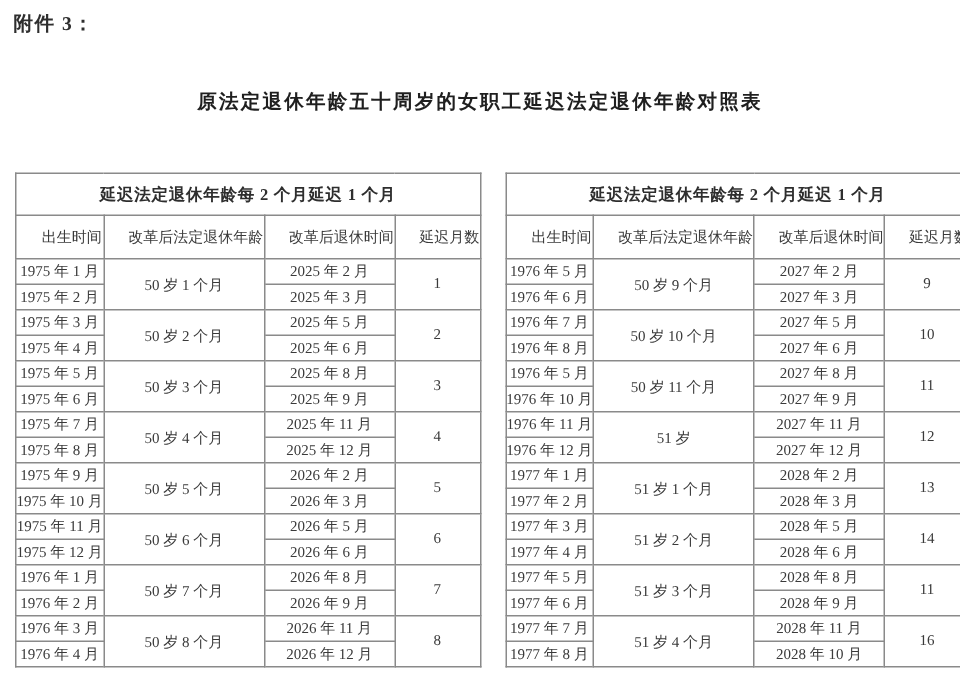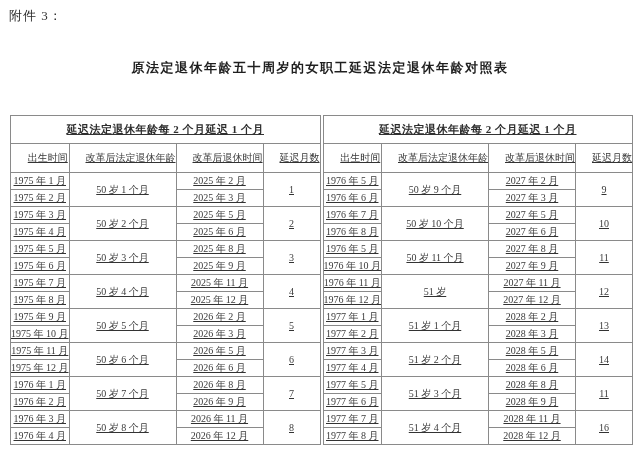--- a/index.html
+++ b/index.html
@@ -15,7 +15,7 @@
     position: absolute;
     top: 7px; left: 9px;
     font-size: 13px;
-    font-weight: normal;
+    font-weight: bold;
     color: #2e2e2e;
     letter-spacing: 1px;
   }

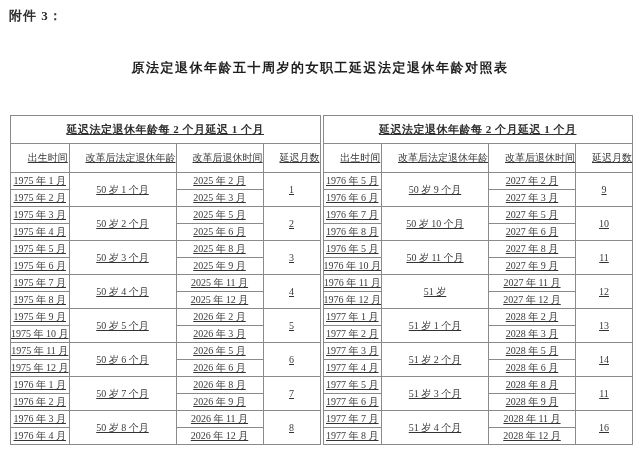--- a/index.html
+++ b/index.html
@@ -33,8 +33,7 @@
     position: absolute;
     top: 115px; left: 10px; right: 10px;
     display: flex;
-    gap: 2px;
-    text-decoration: underline;
+    gap: 16px;
   }
   table.half {
     flex: 1 1 0;

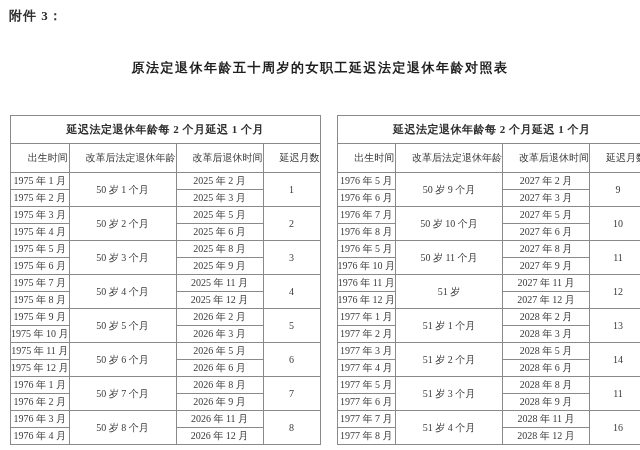--- a/index.html
+++ b/index.html
@@ -281,7 +281,7 @@
         </tr>
         <tr>
           <td>1977 年 8 月</td>
-          <td>2028 年 12 月</td>
+          <td>2028 年 10 月</td>
         </tr>
       </tbody>
   </table>

